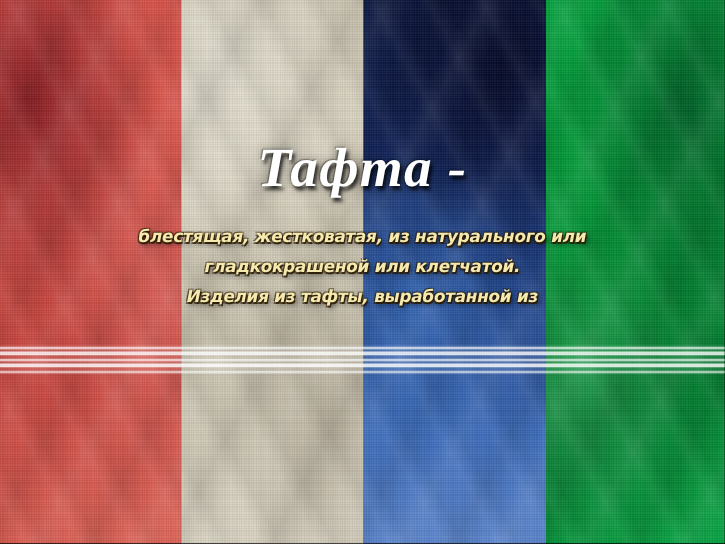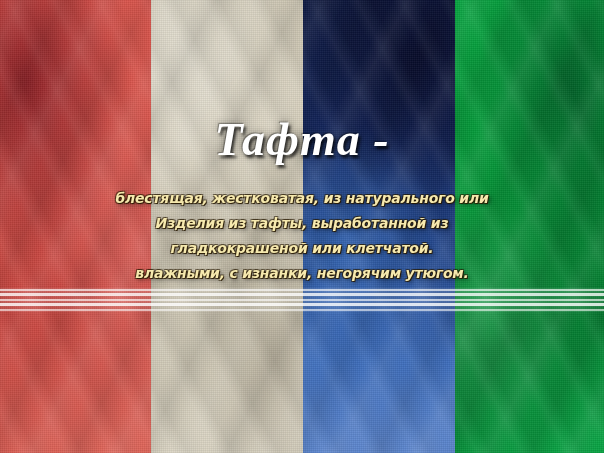--- a/index.html
+++ b/index.html
@@ -195,8 +195,8 @@
     <div class="title">Тафта -</div>
     <div class="body-lines">
       <div class="line">блестящая, жестковатая, из натурального или</div>
+      <div class="line">гладкокрашеной или клетчатой.</div>
       <div class="line">Изделия из тафты, выработанной из</div>
-      <div class="line">гладкокрашеной или клетчатой.</div>
       <div class="line">влажными, с изнанки, негорячим утюгом.</div>
     </div>
   </div>

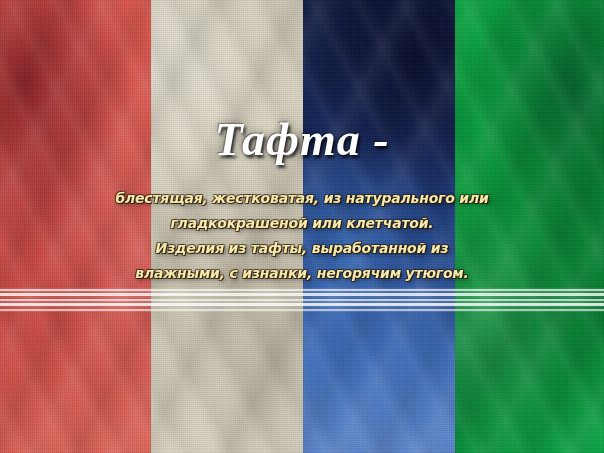--- a/index.html
+++ b/index.html
@@ -197,7 +197,6 @@
       <div class="line">блестящая, жестковатая, из натурального или</div>
       <div class="line">гладкокрашеной или клетчатой.</div>
       <div class="line">Изделия из тафты, выработанной из</div>
-      <div class="line">влажными, с изнанки, негорячим утюгом.</div>
     </div>
   </div>
 

